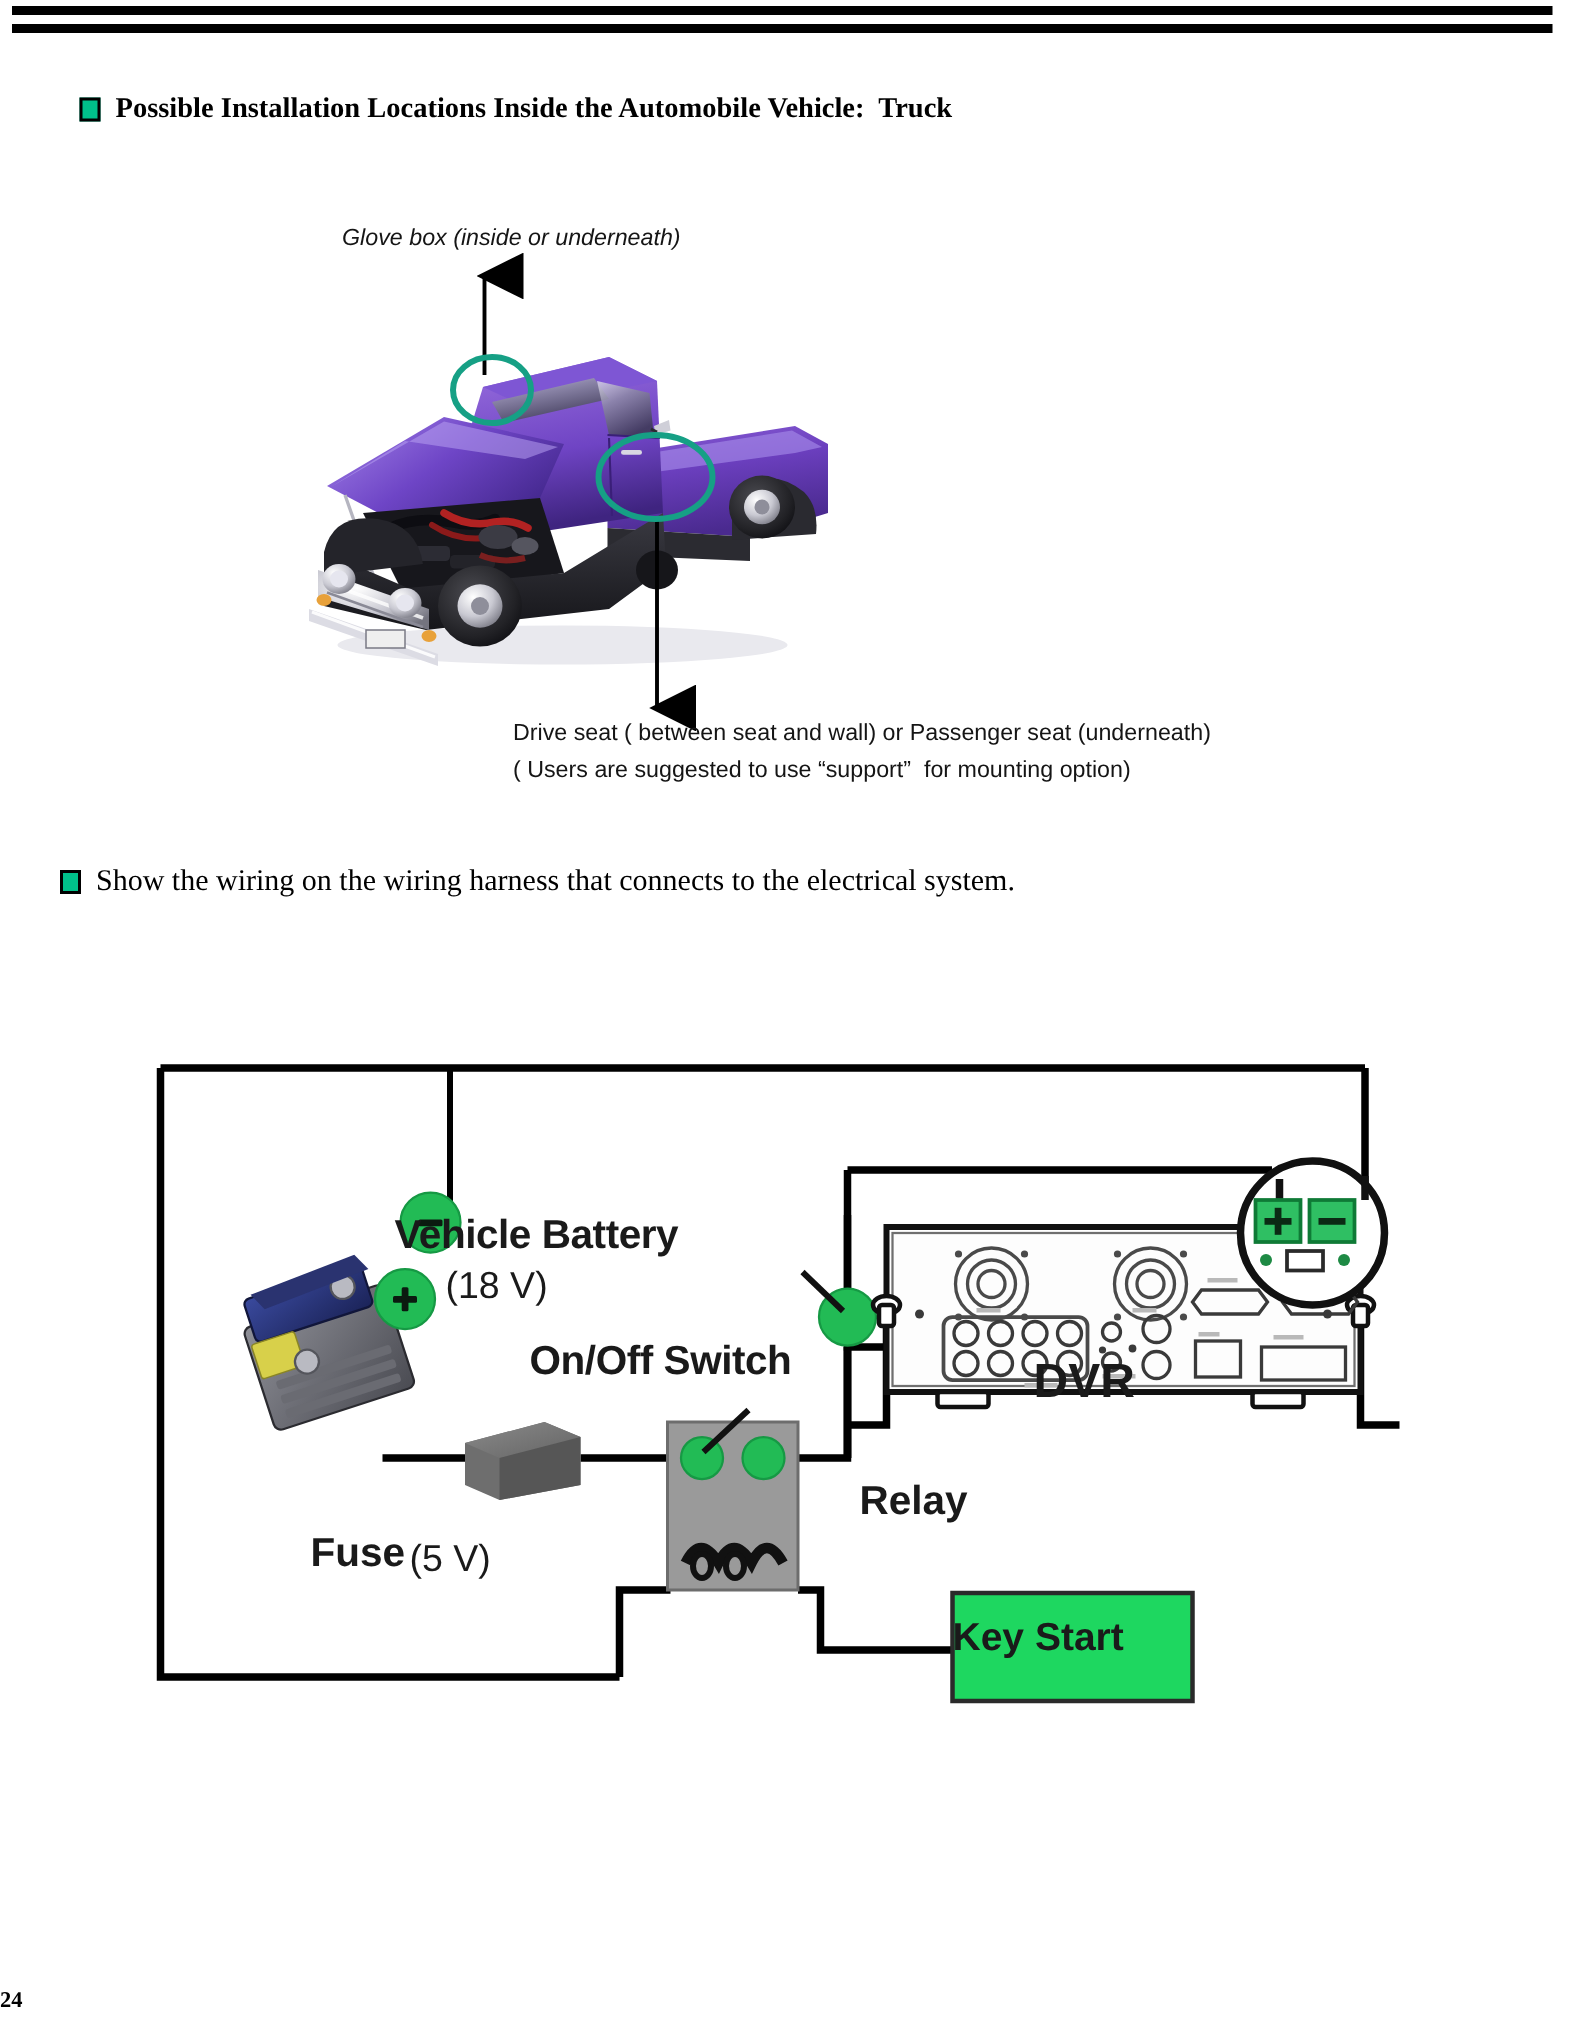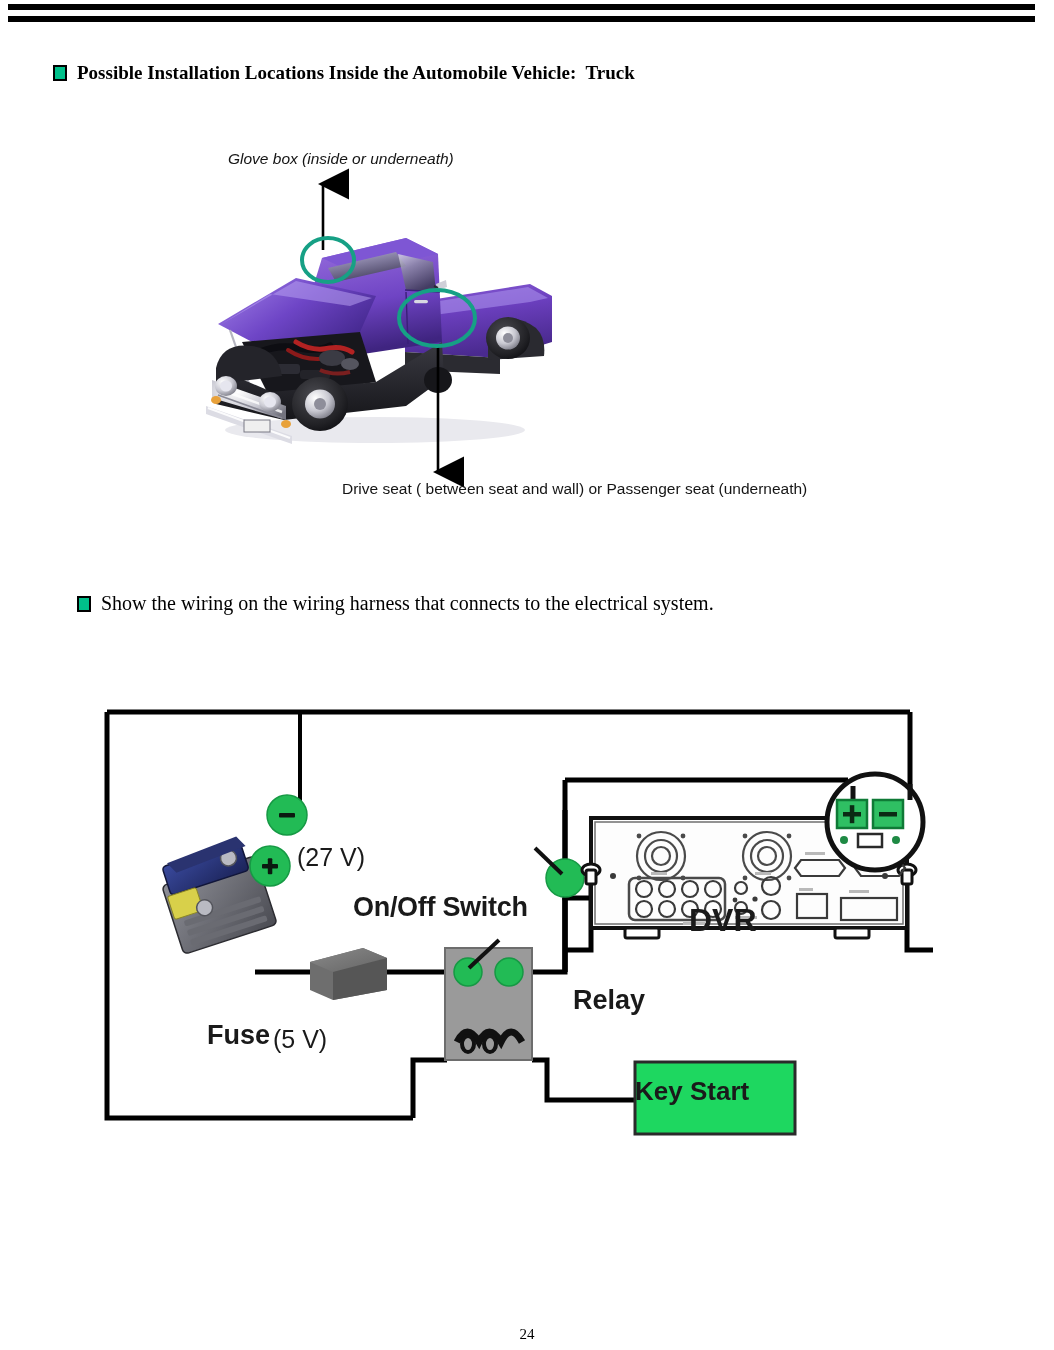--- a/index.html
+++ b/index.html
@@ -277,6 +277,7 @@
   </svg>
 
   <div class="caption" id="caption-seat">Drive seat ( between seat and wall) or Passenger seat (underneath)</div>
+  <div class="caption" id="caption-note">( Users are suggested to use “support”  for mounting option)</div>
 </div>
 
 <div class="bullet-row" id="heading-2">

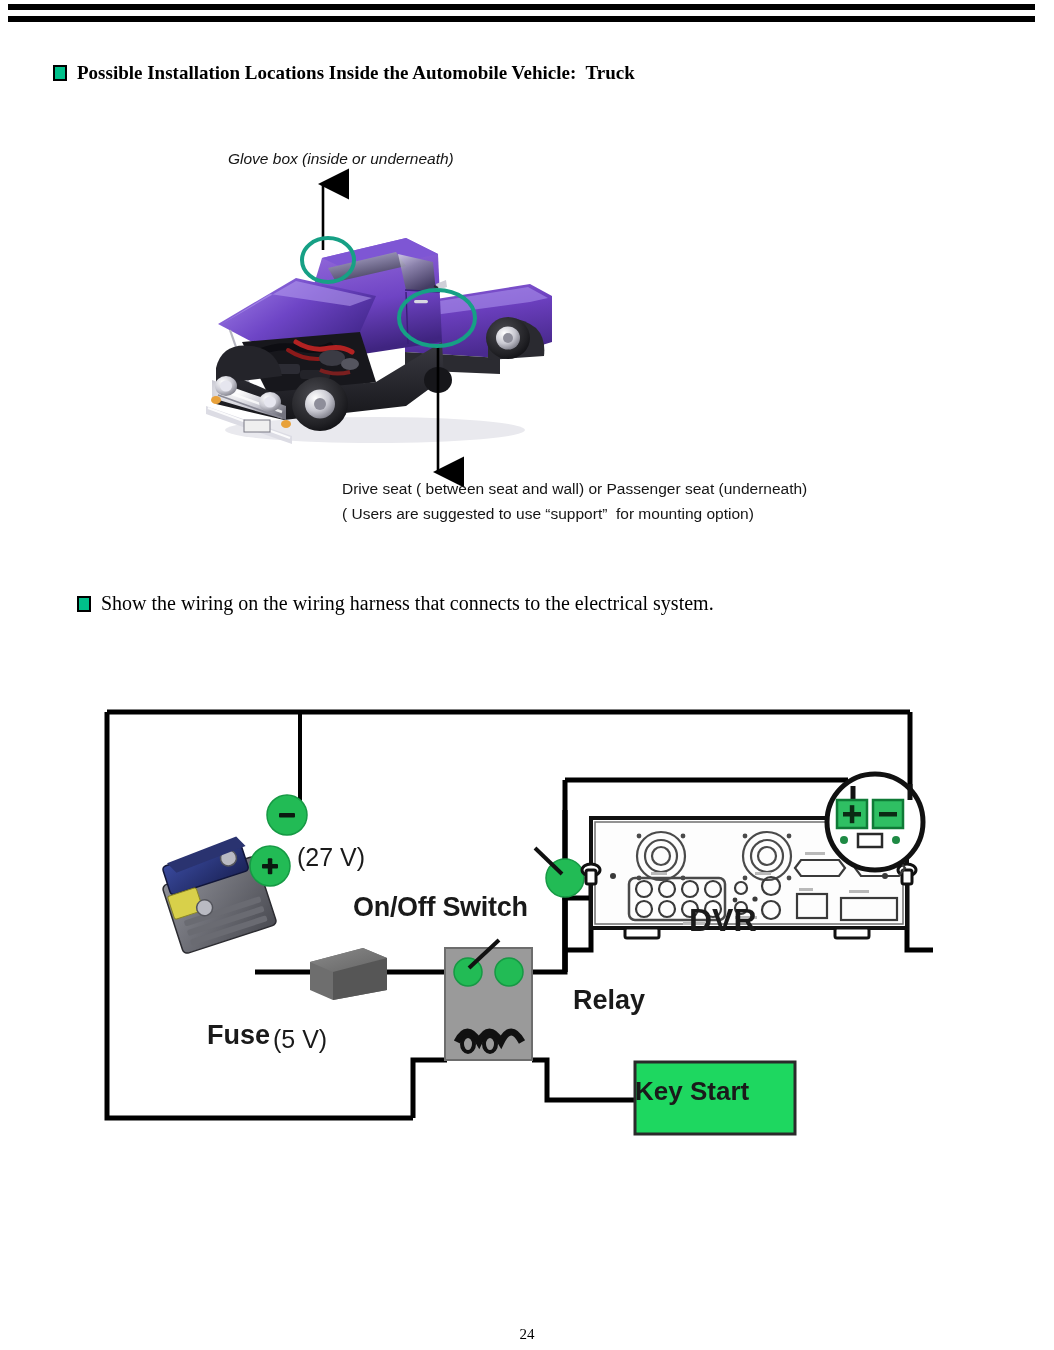--- a/index.html
+++ b/index.html
@@ -56,7 +56,7 @@
   }
 
   #heading-1 { left: 53px; top: 62px; }
-  #heading-2 { left: 40px; top: 592px; margin-left: 37px; }
+  #heading-2 { left: 40px; top: 576px; }
 
   
   #truck-figure {

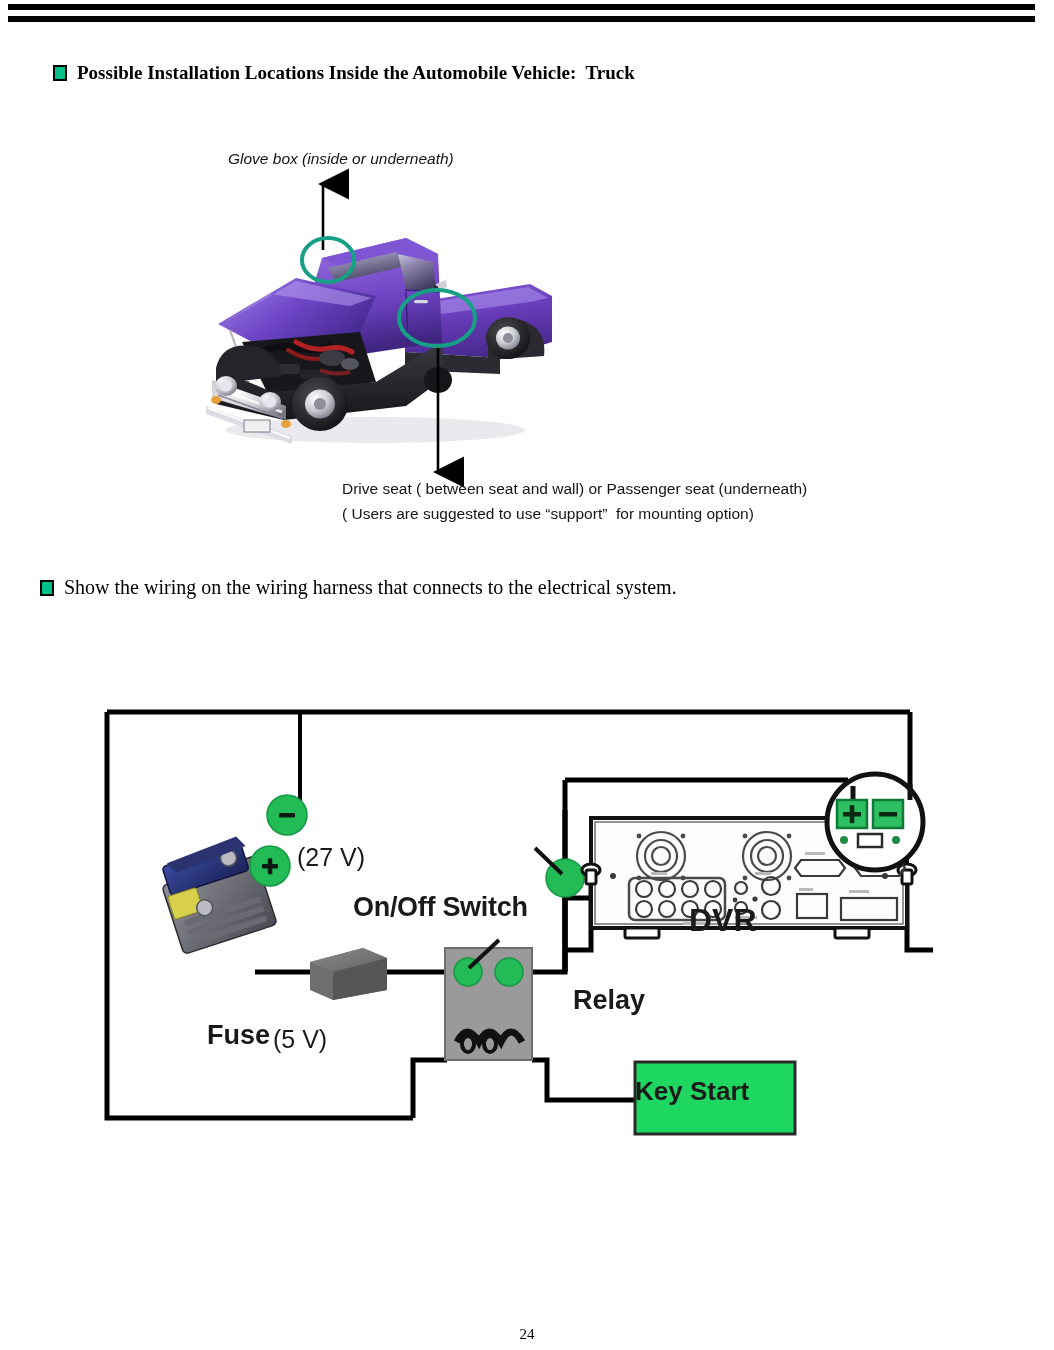--- a/index.html
+++ b/index.html
@@ -468,6 +468,7 @@
     <rect x="540" y="362" width="160" height="72" fill="#1ed760" stroke="#2a2a2a" stroke-width="3"></rect>
   </svg>
 
+  <div class="diag-label" id="label-battery">Vehicle Battery</div>
   <div class="diag-label" id="label-battery-v">(27 V)</div>
   <div class="diag-label" id="label-switch">On/Off Switch</div>
   <div class="diag-label" id="label-relay">Relay</div>

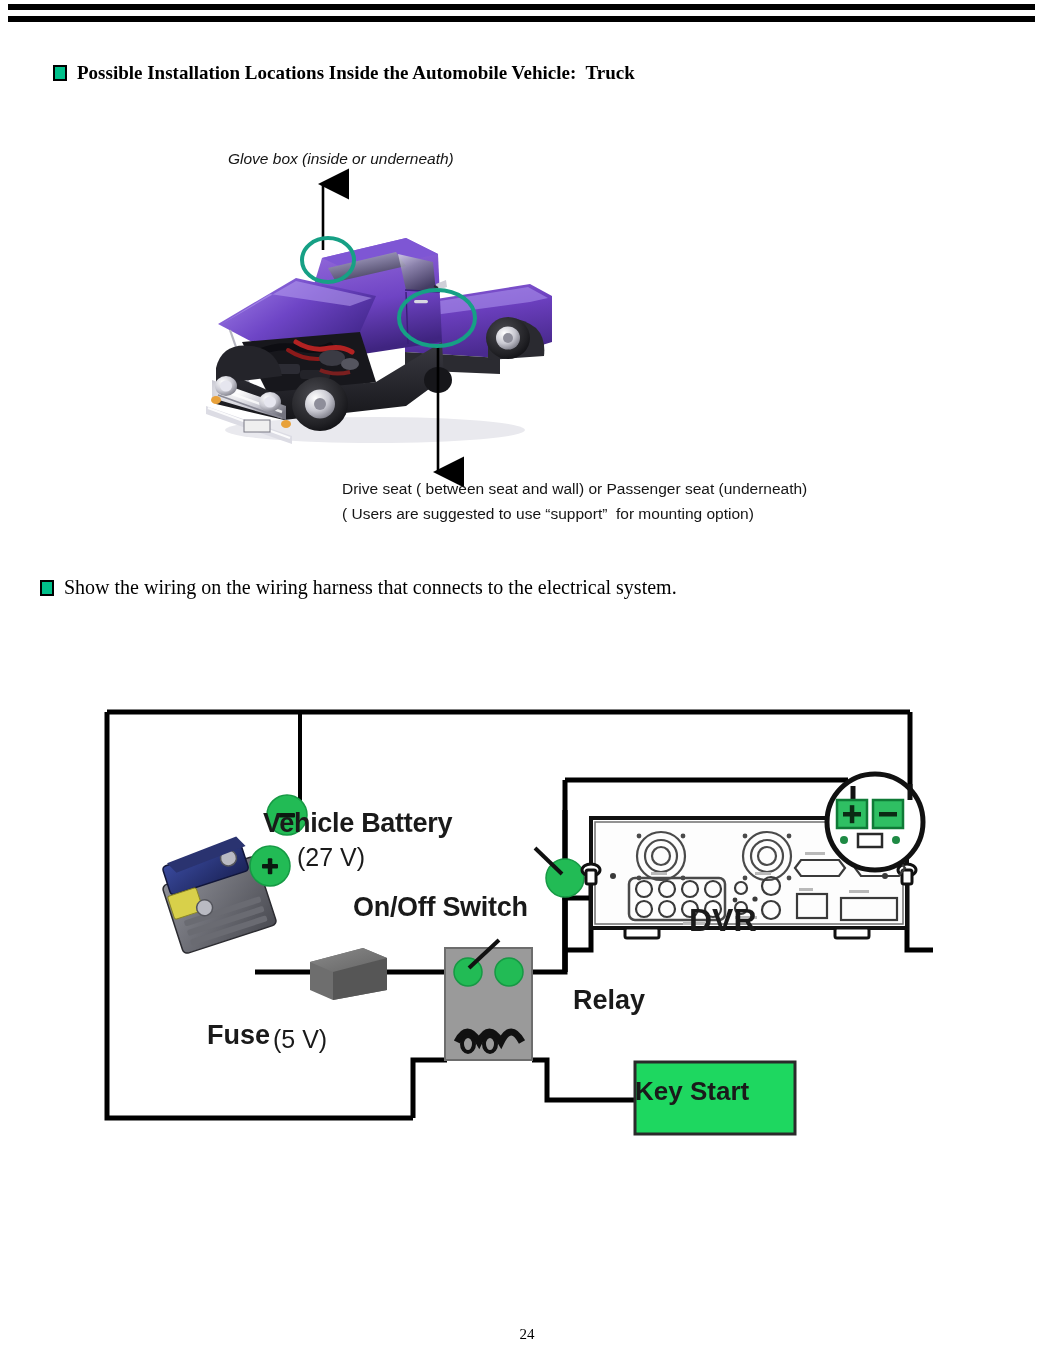--- a/index.html
+++ b/index.html
@@ -469,7 +469,7 @@
   </svg>
 
   <div class="diag-label" id="label-battery">Vehicle Battery</div>
-  <div class="diag-label" id="label-battery-v">(27 V)</div>
+  <div class="diag-label" id="label-battery-v">(18 V)</div>
   <div class="diag-label" id="label-switch">On/Off Switch</div>
   <div class="diag-label" id="label-relay">Relay</div>
   <div class="diag-label" id="label-fuse">Fuse</div>

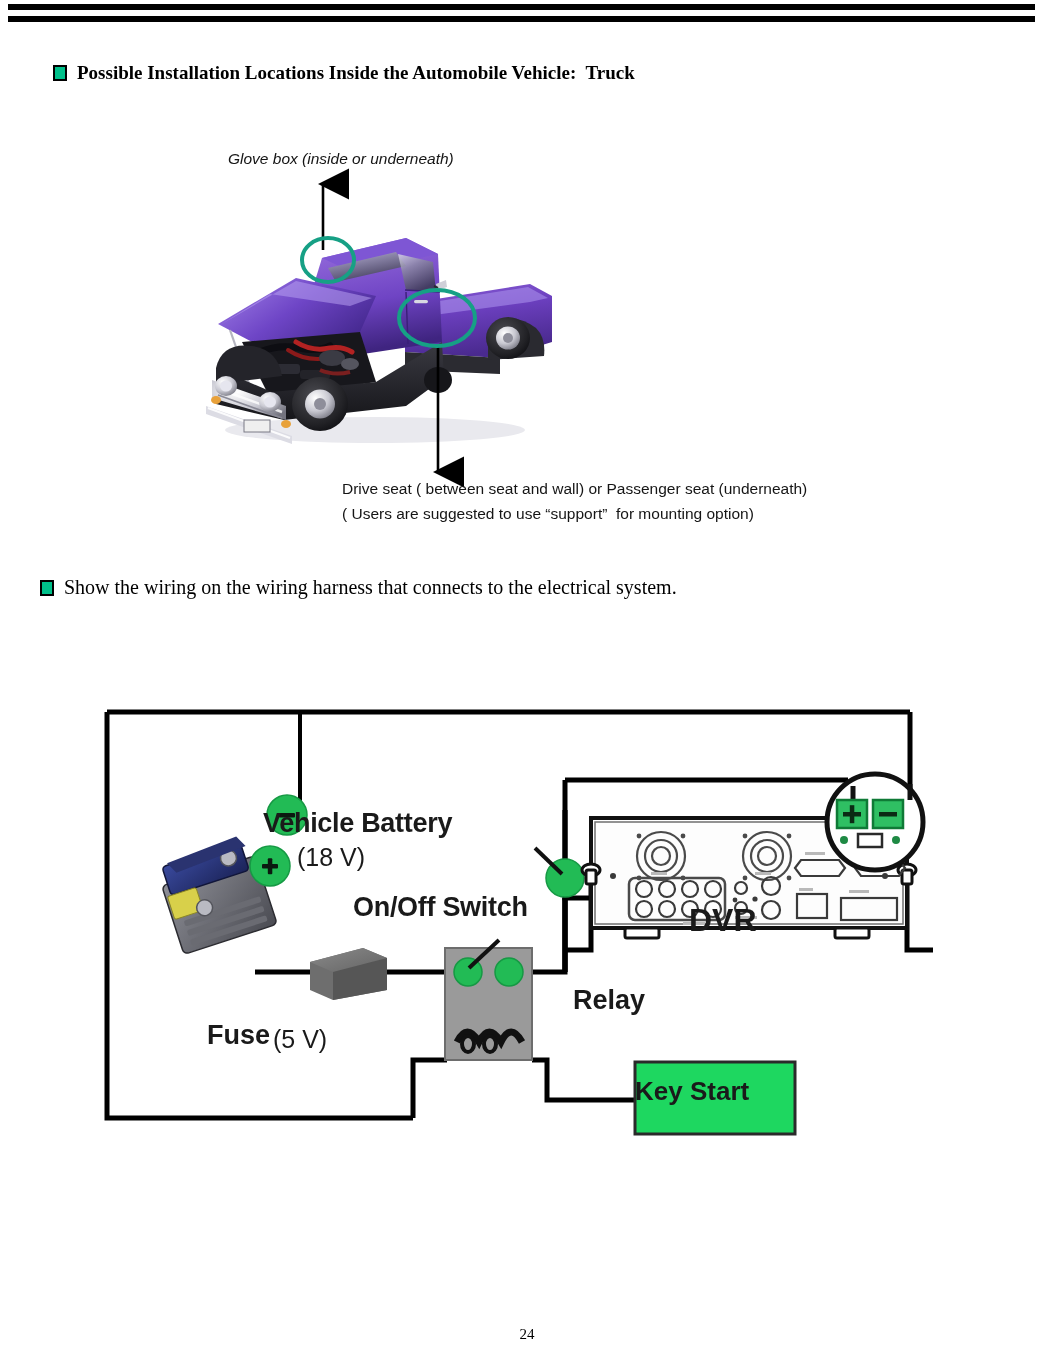--- a/index.html
+++ b/index.html
@@ -126,10 +126,10 @@
     left: 0;
     top: 1326px;
     width: 1054px;
-    text-align: center;
     font-family: "Liberation Serif", serif;
     font-size: 15px;
     color: #000000;
+    font-weight: bold;
   }
 </style>
 </head>

